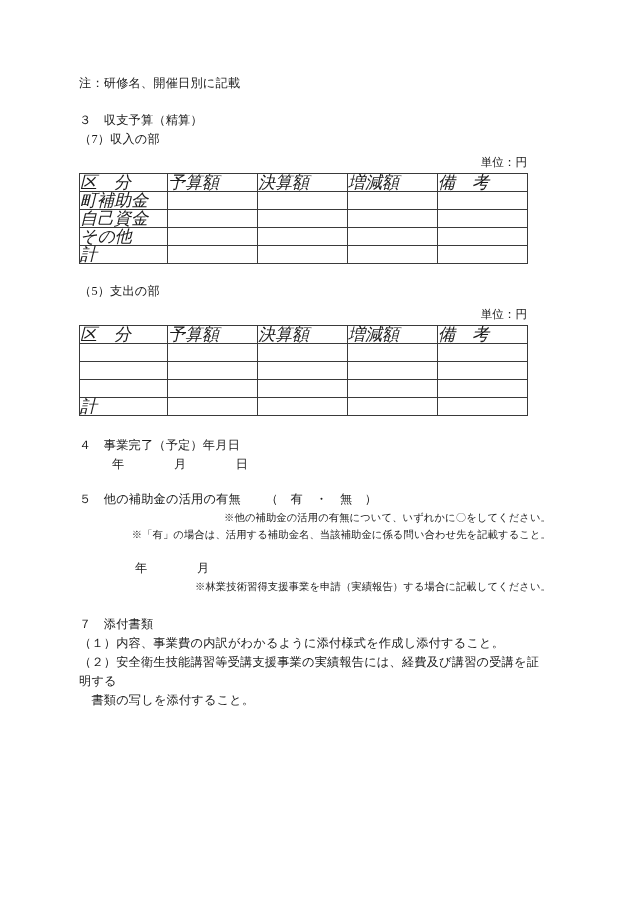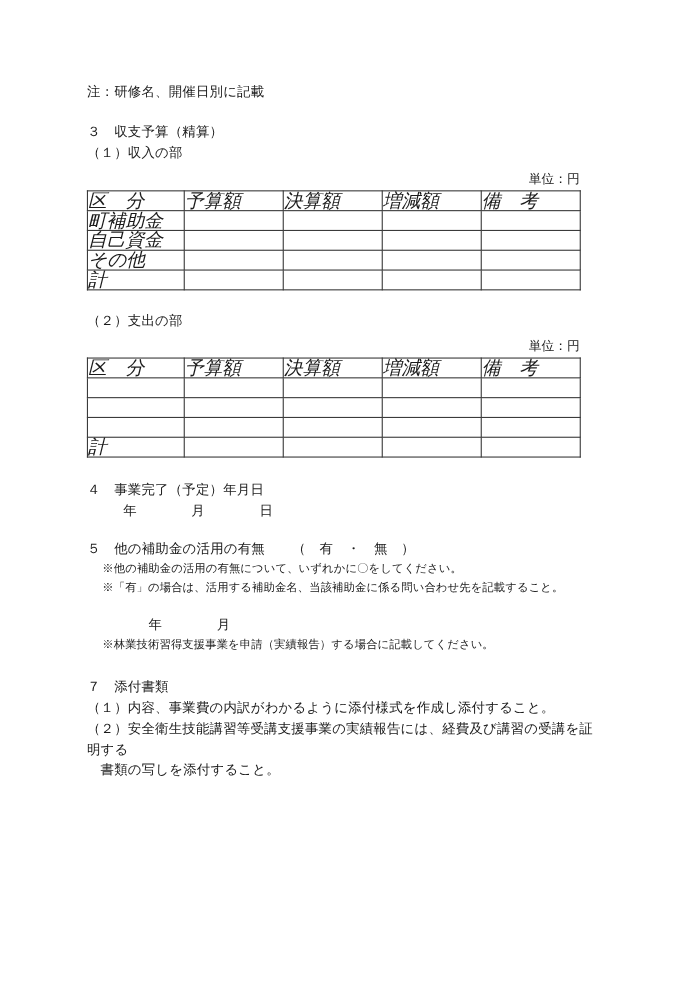--- a/index.html
+++ b/index.html
@@ -98,7 +98,7 @@
     <div class="spacer-18"></div>
 
     <div class="line">３　収支予算（精算）</div>
-    <div class="line">（１）収入の部</div>
+    <div class="line">（7）収入の部</div>
 
     <div class="spacer-6"></div>
 

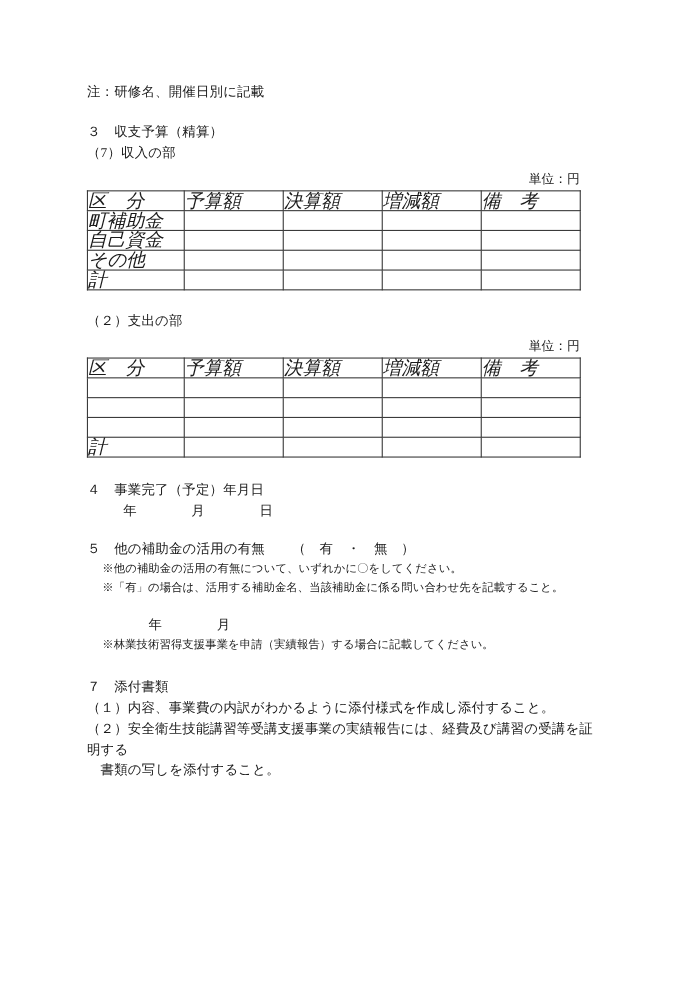--- a/index.html
+++ b/index.html
@@ -153,7 +153,7 @@
 
     <div class="spacer-18"></div>
 
-    <div class="line">（２）支出の部</div>
+    <div class="line">（5）支出の部</div>
 
     <div class="spacer-6"></div>
 

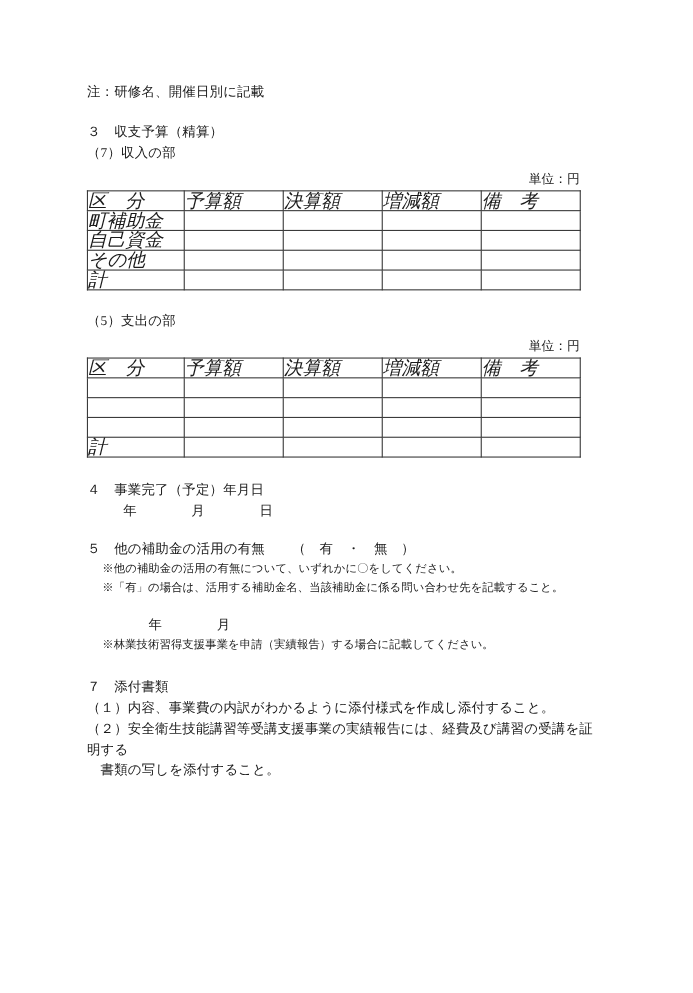--- a/index.html
+++ b/index.html
@@ -42,6 +42,7 @@
     line-height: 17px;
     white-space: pre;
     letter-spacing: 0.1px;
+    text-align: right;
   }
   .spacer-16 { height: 16px; }
   .spacer-18 { height: 18px; }

